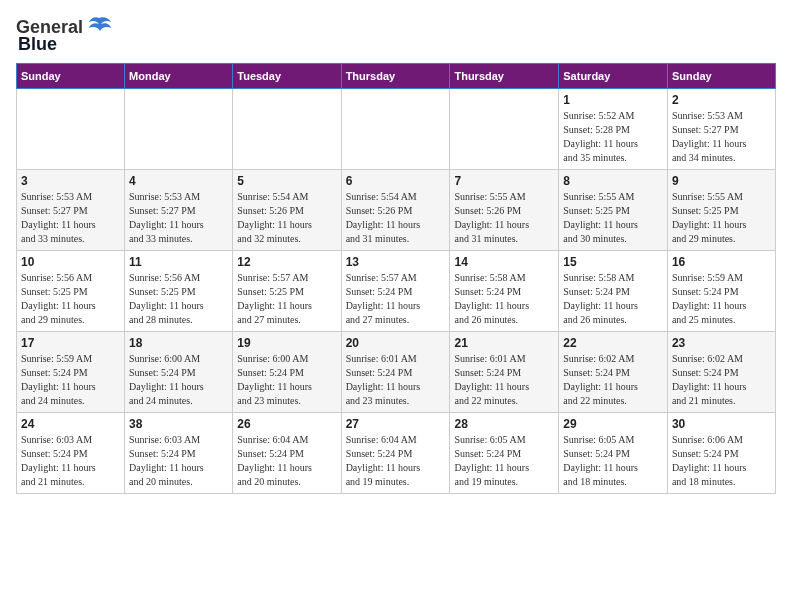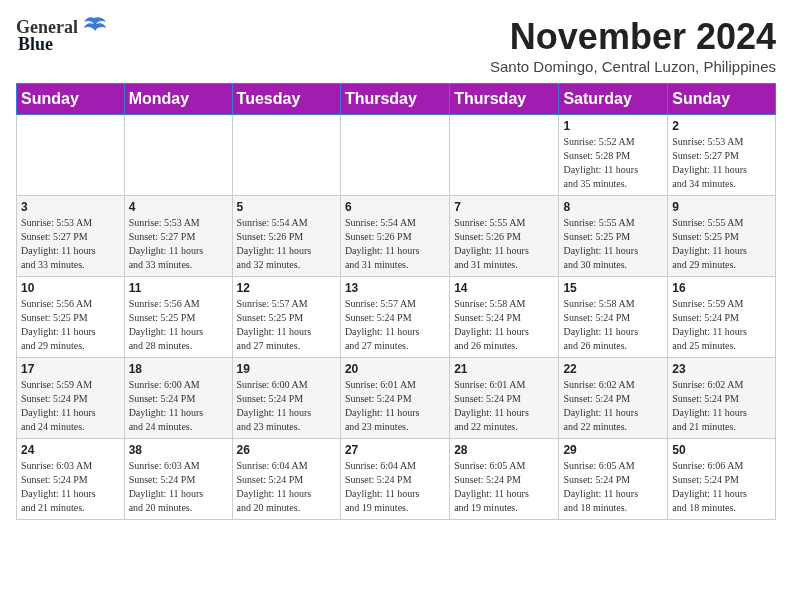--- a/index.html
+++ b/index.html
@@ -20,7 +20,6 @@
       display: flex;
       flex-direction: column;
       align-items: flex-start;
-      font-family: Liberation Serif, serif;
     }
     .logo-row {
       display: flex;

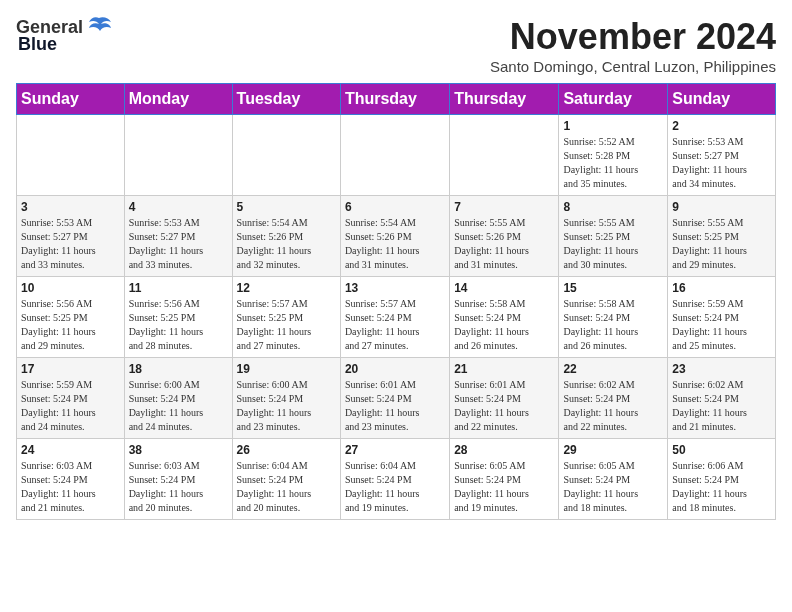--- a/index.html
+++ b/index.html
@@ -91,10 +91,6 @@
     </div>
     <span style="font-size:18px;font-weight:bold;color:#0f172a;margin-top:-4px;margin-left:2px;">Blue</span>
   </div>
-  <div class="title-area">
-    <div class="month-title">November 2024</div>
-    <div class="location-title">Santo Domingo, Central Luzon, Philippines</div>
-  </div>
 </div>
 
 <table class="calendar-table">

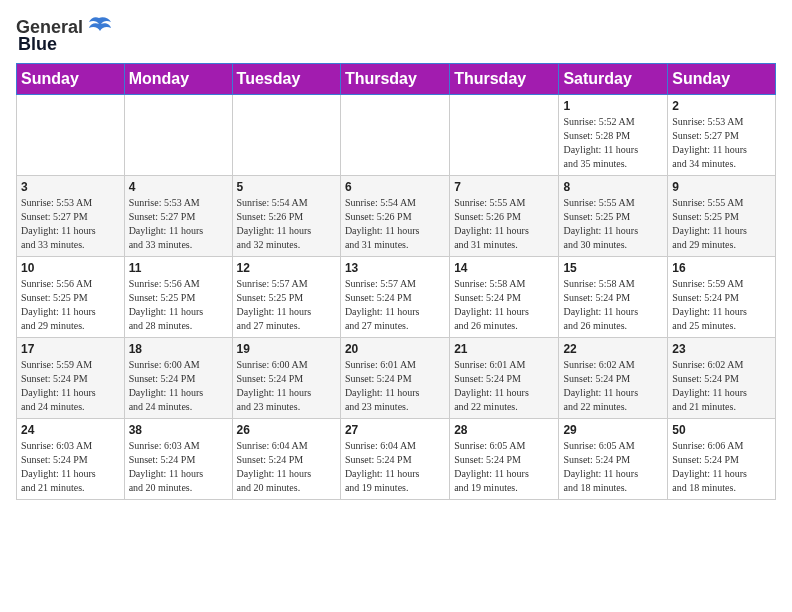--- a/index.html
+++ b/index.html
@@ -44,11 +44,11 @@
       font-size: 11px;
     }
     .calendar-table th {
-      background-color: #a21caf;
+      background-color: #701a75;
       color: #fff;
       text-align: left;
       padding: 6px 4px;
-      font-size: 16px;
+      font-size: 11px;
       border: 1px solid #3a7bd5;
     }
     .calendar-table td {

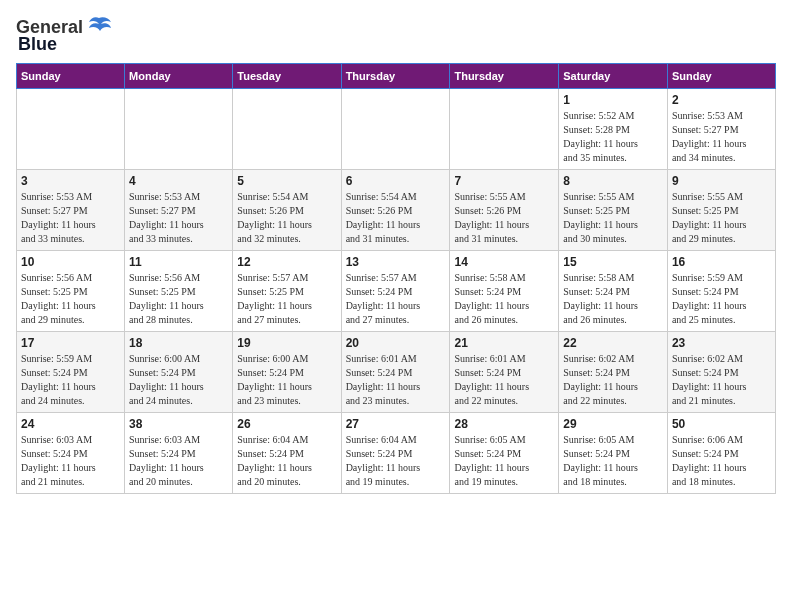--- a/index.html
+++ b/index.html
@@ -324,7 +324,7 @@
 and 18 minutes.</div>
         </td>
         <td>
-          <div class="day-number">50</div>
+          <div class="day-number">30</div>
           <div class="day-info" style="white-space: pre-line;">Sunrise: 6:06 AM
 Sunset: 5:24 PM
 Daylight: 11 hours

